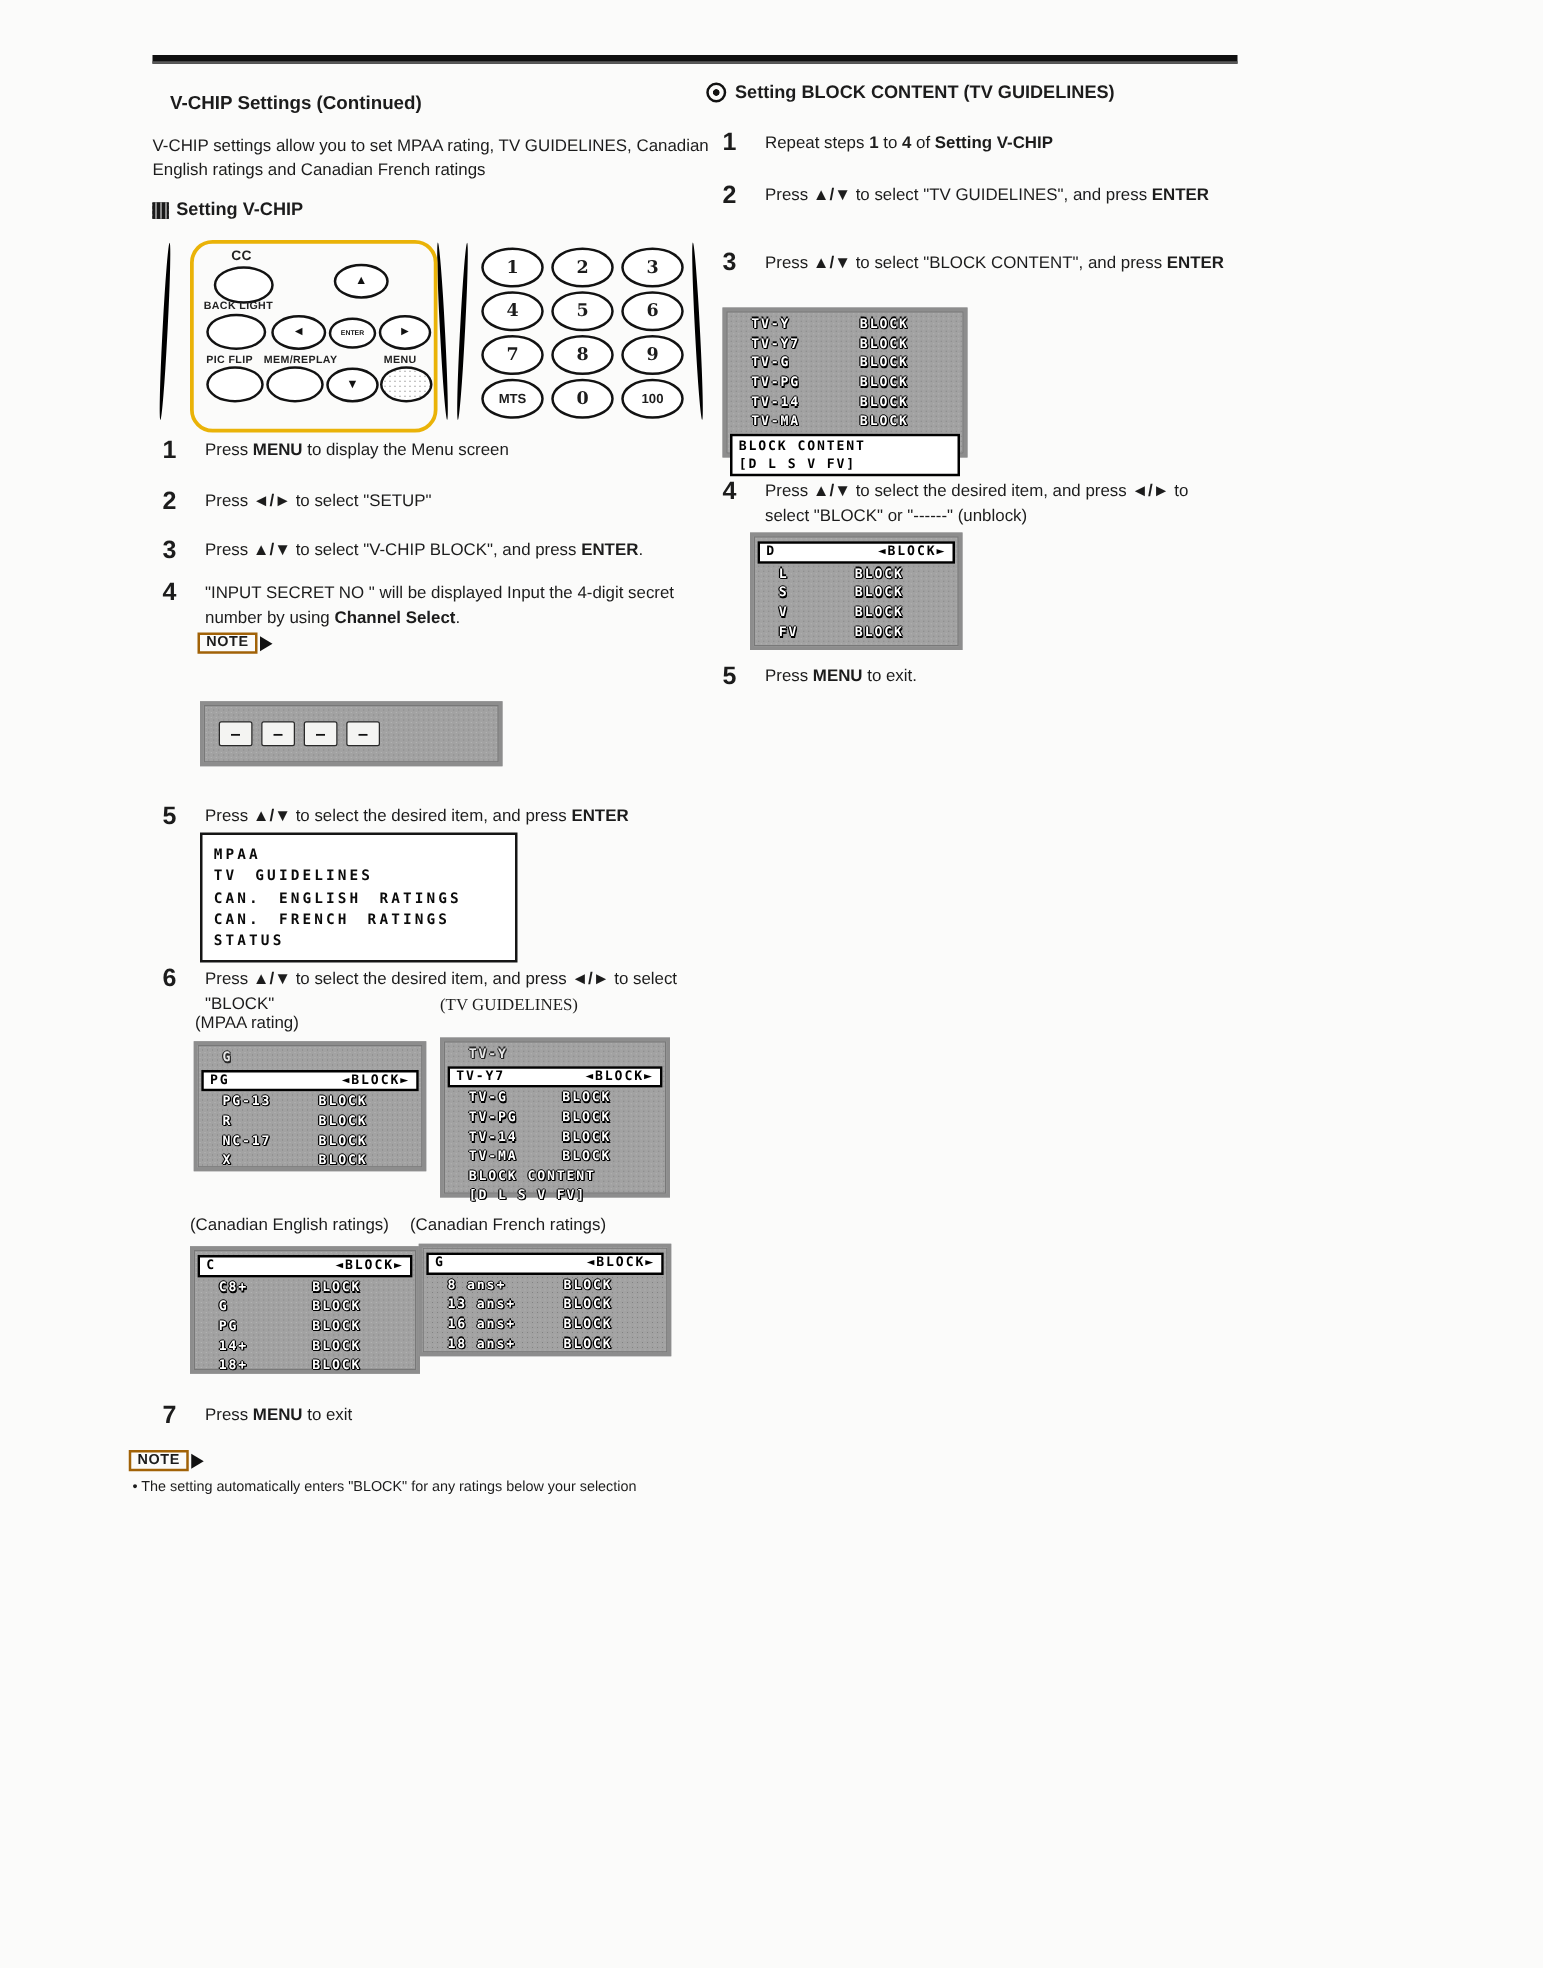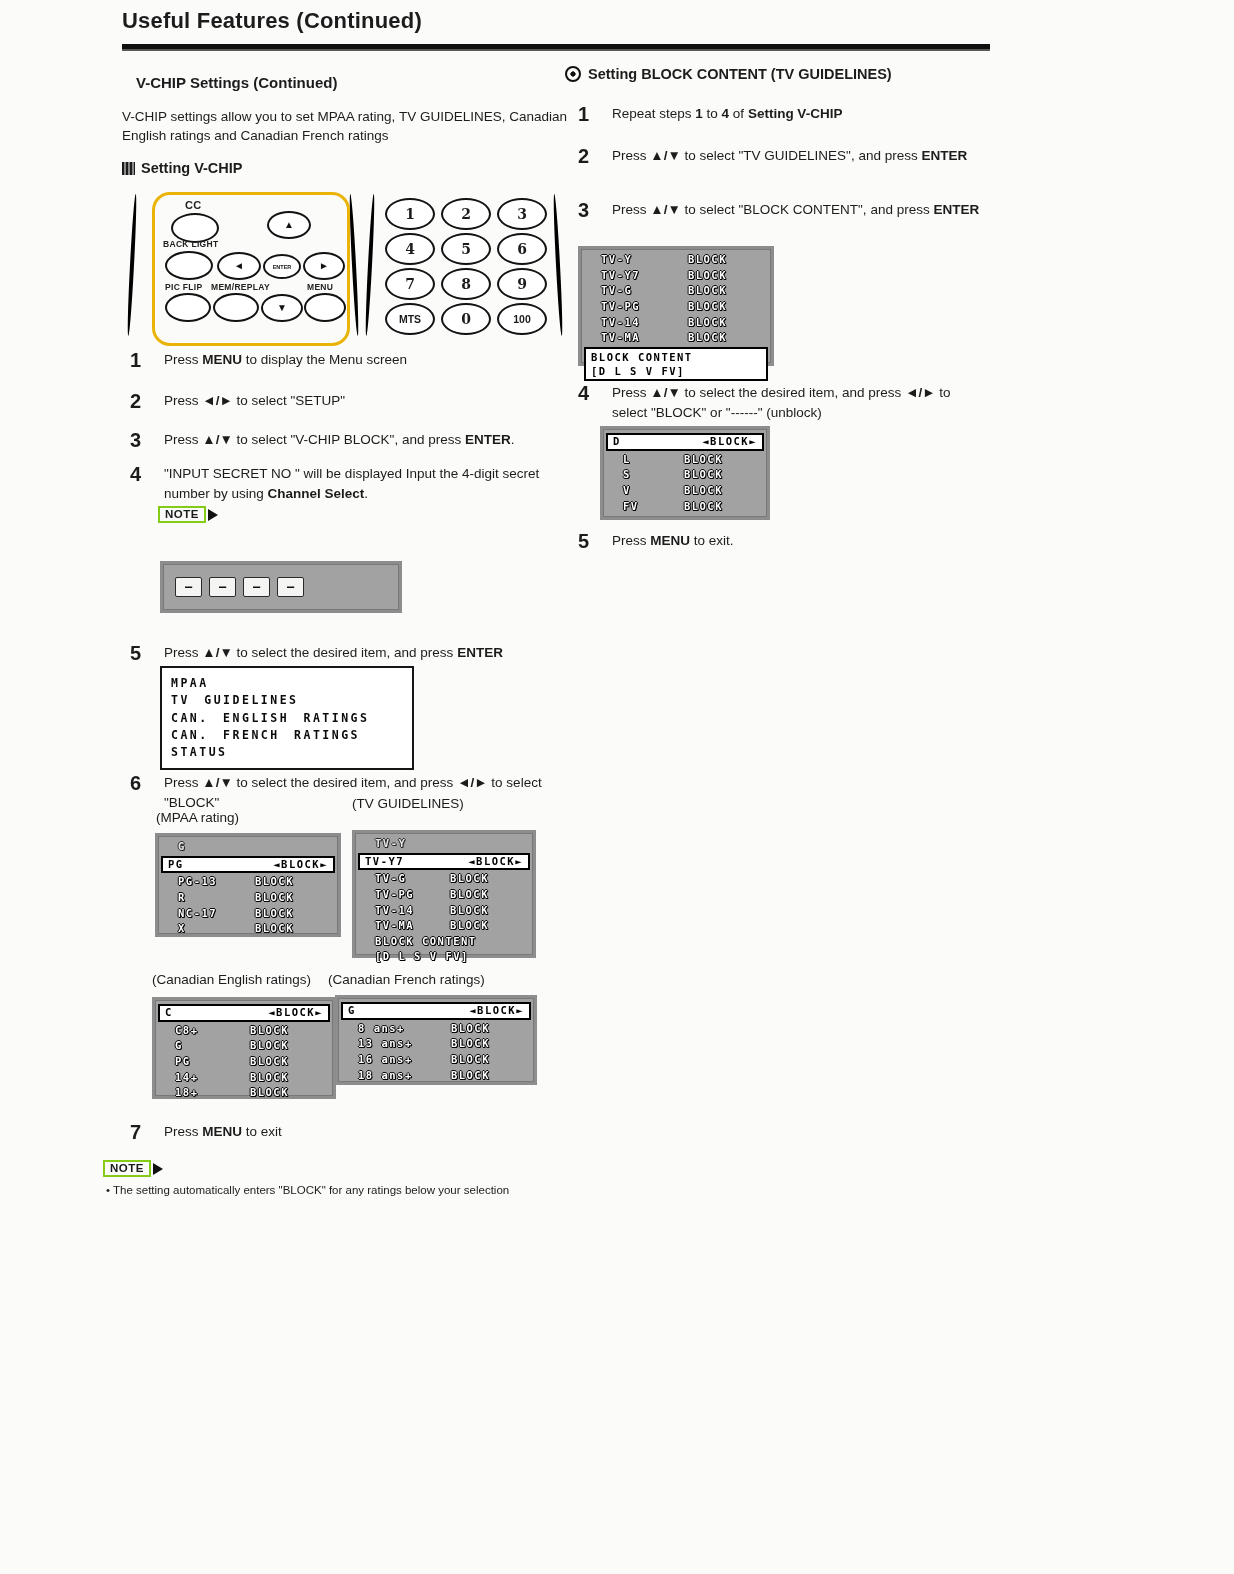--- a/index.html
+++ b/index.html
@@ -89,7 +89,6 @@
 
 <div class="page">
 
-  <div class="hdr-title">Useful Features (Continued)</div>
   <div class="hdr-rule"></div>
 
   <div class="col-title">V-CHIP Settings (Continued)</div>

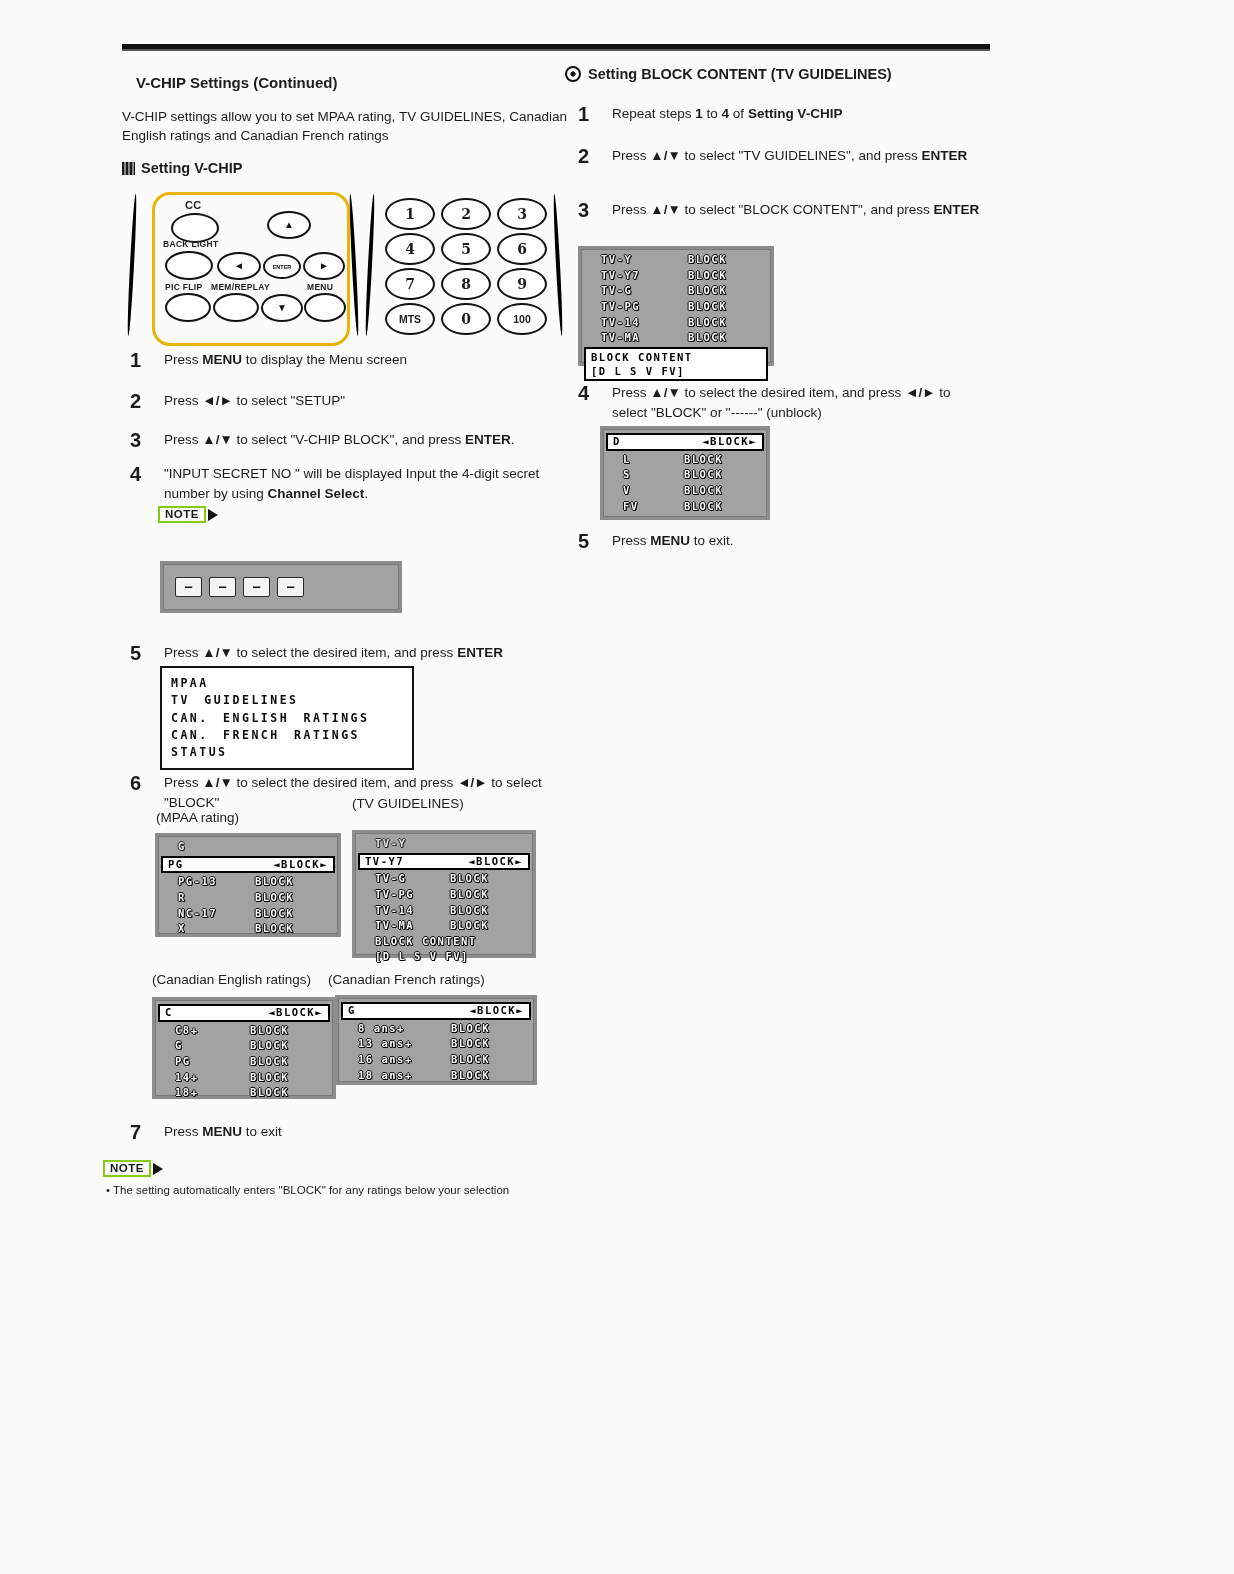--- a/index.html
+++ b/index.html
@@ -31,7 +31,7 @@
 
   
   .note{position:absolute;display:flex;align-items:center;}
-  .note-box{border:2px solid #84cc16;padding:0 5px 1px 5px;font-weight:bold;font-size:11.5px;letter-spacing:.5px;}
+  .note-box{border:2px solid #a16207;padding:0 5px 1px 5px;font-weight:bold;font-size:11.5px;letter-spacing:.5px;}
   .note-arrow{width:0;height:0;border-left:10px solid #111;border-top:6px solid transparent;border-bottom:6px solid transparent;margin-left:2px;}
   .note-text{position:absolute;font-size:11.5px;line-height:1.4;}
 

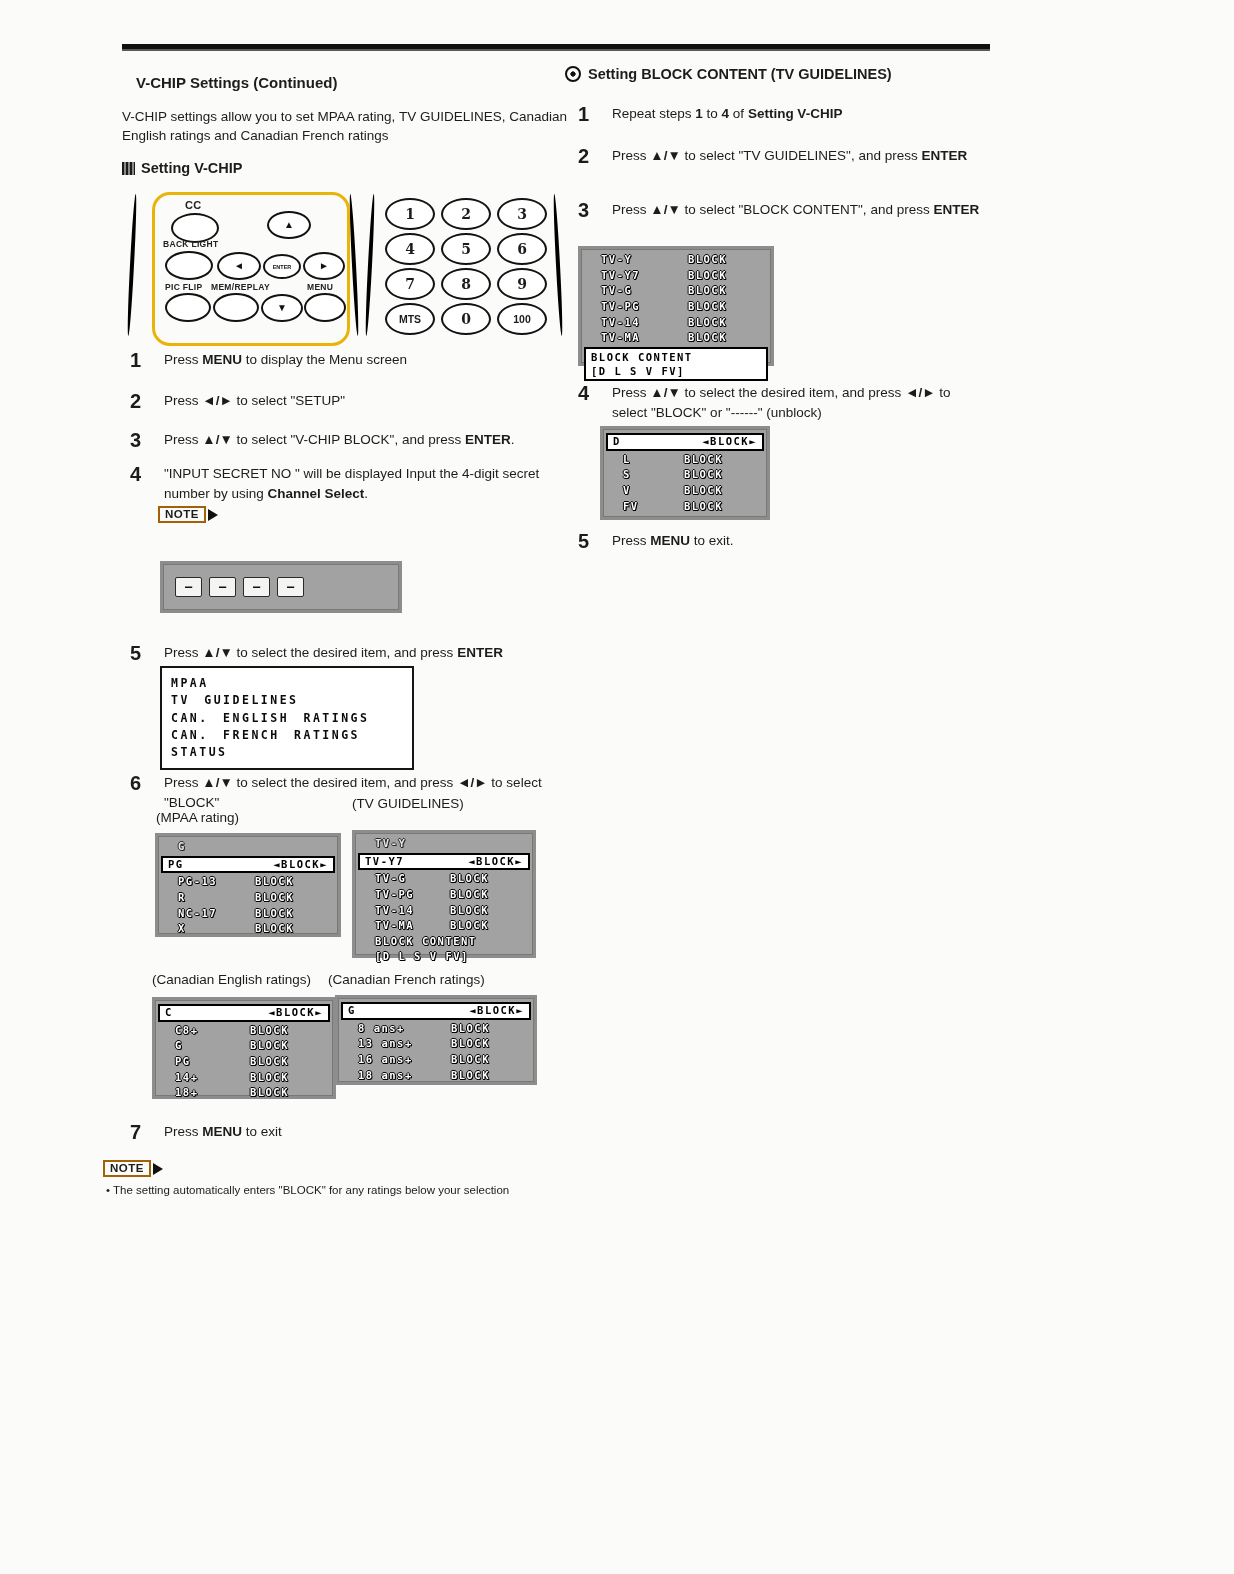--- a/index.html
+++ b/index.html
@@ -199,7 +199,7 @@
   </div>
 
   <div class="caption" style="left:156px;top:810px;">(MPAA rating)</div>
-  <div class="caption" style="left:352px;top:796px;">(TV GUIDELINES)</div>
+  <div class="caption" style="left:352px;top:796px;font-family:Liberation Serif, serif;">(TV GUIDELINES)</div>
 
   <div class="screen" style="left:155px;top:833px;width:186px;height:104px;">
     <div class="srow ghost">

